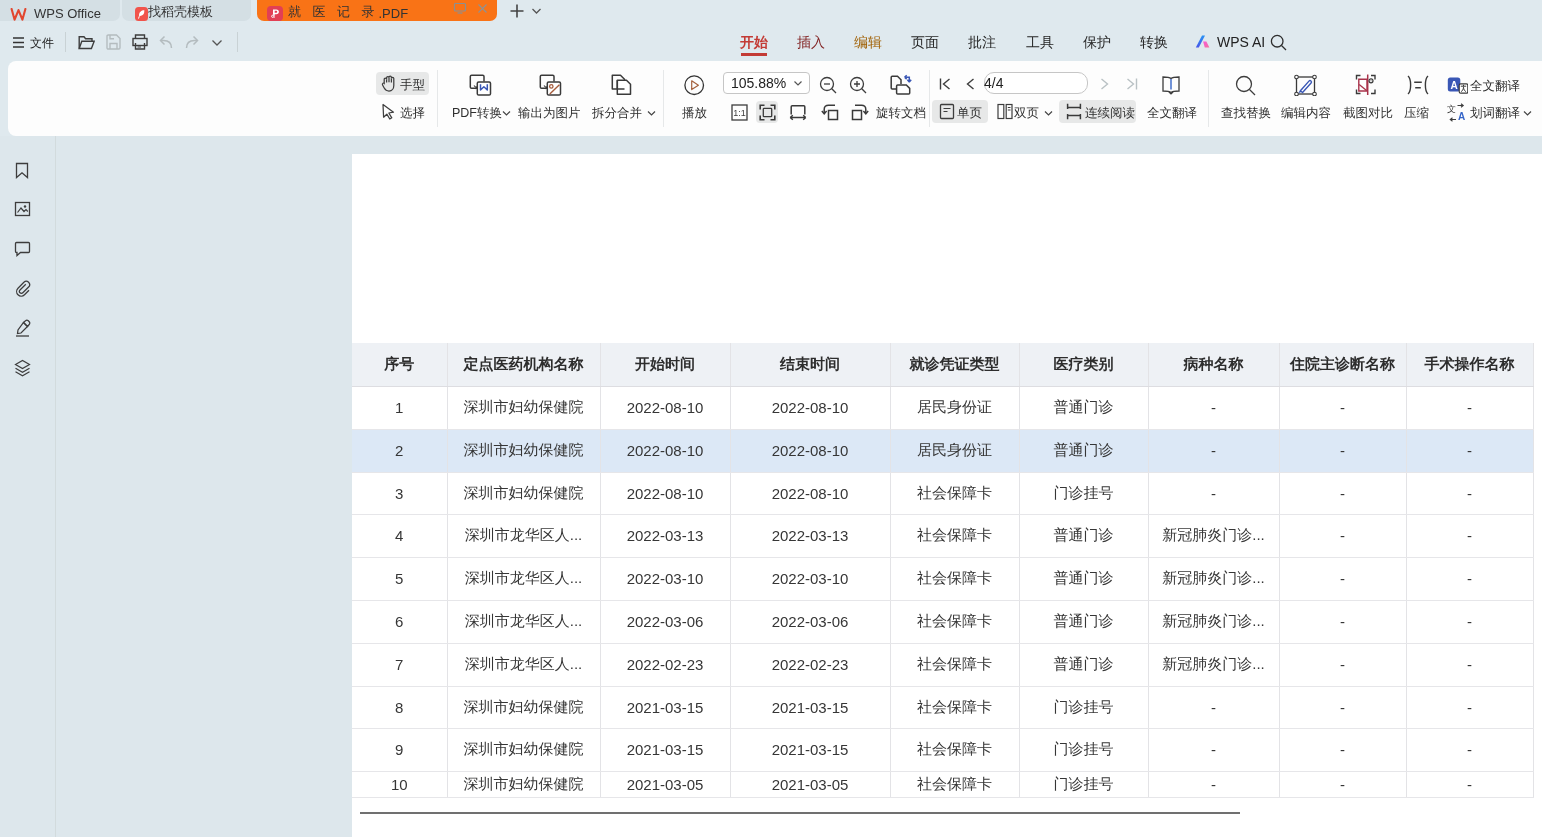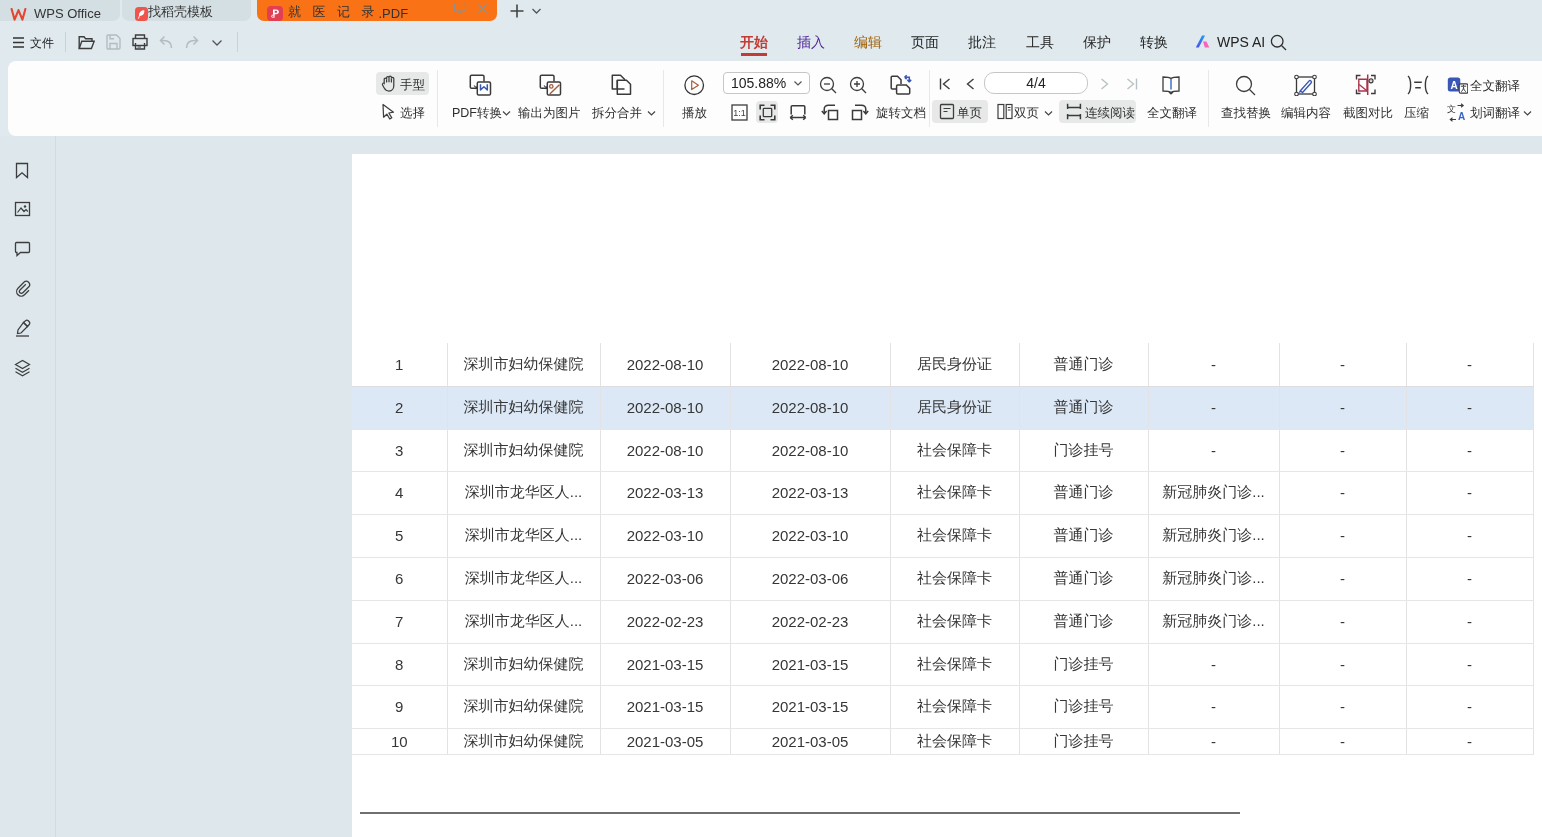--- a/index.html
+++ b/index.html
@@ -88,7 +88,7 @@
 <div class="abs" style="left:237px;top:32px;width:1px;height:20px;background:#c9d2d5"></div>
 <div class="abs" style="left:740px;top:34px;font-size:14px;color:#c33b35;font-weight:bold">开始</div>
 <div class="abs" style="left:741px;top:53px;width:26px;height:2.5px;background:#c33b35"></div>
-<div class="abs" style="left:797px;top:34px;font-size:14px;color:#4c1d95">插入</div>
+<div class="abs" style="left:797px;top:34px;font-size:14px;color:#7f1d1d">插入</div>
 <div class="abs" style="left:854px;top:34px;font-size:14px;color:#a16207">编辑</div>
 <div class="abs" style="left:911px;top:34px;font-size:14px;color:#262626">页面</div>
 <div class="abs" style="left:968px;top:34px;font-size:14px;color:#262626">批注</div>

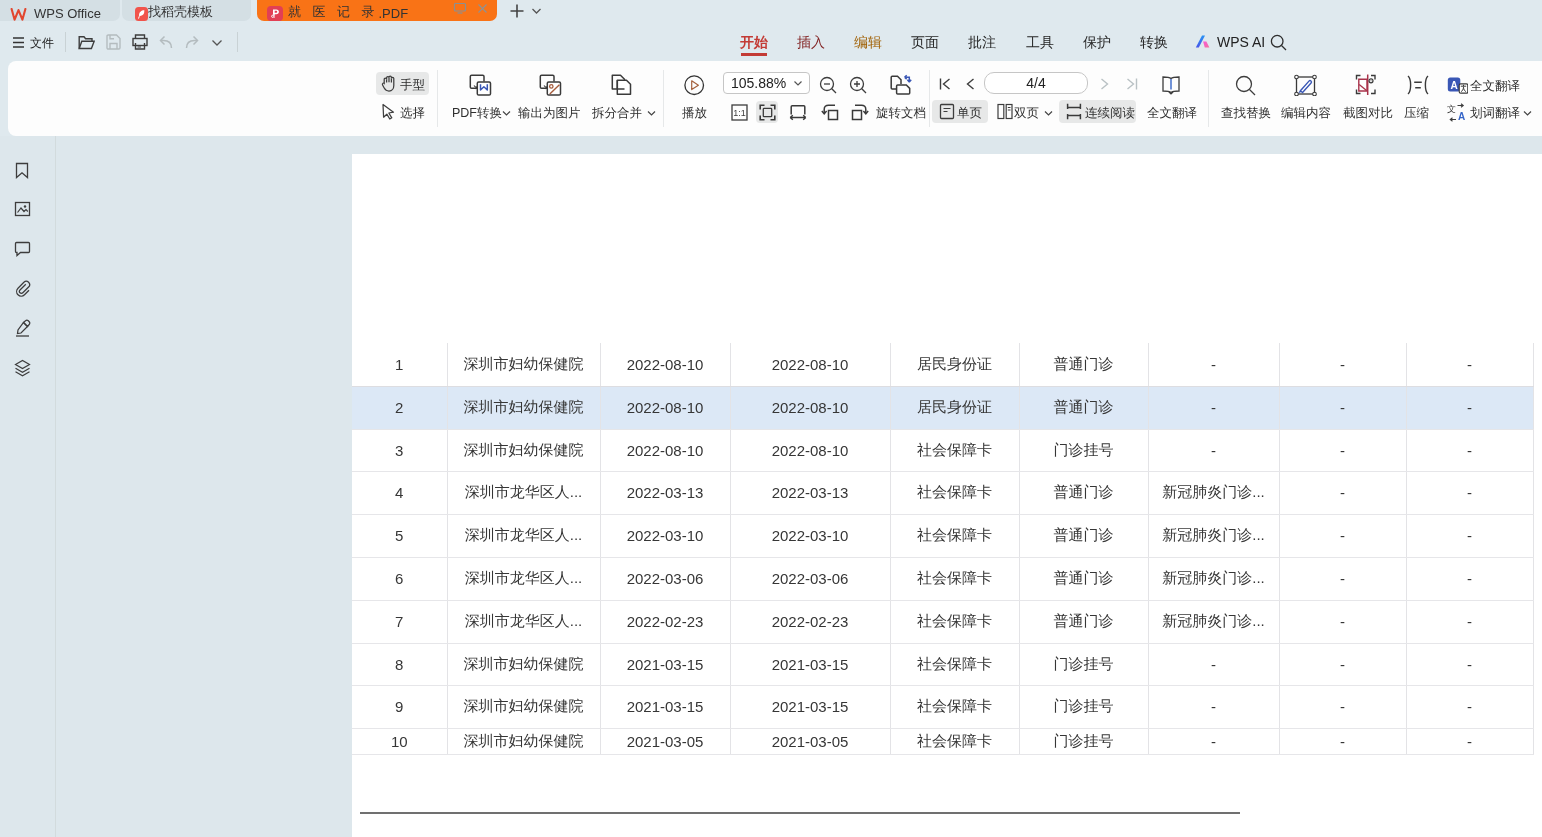--- a/index.html
+++ b/index.html
@@ -223,7 +223,7 @@
     <path d="M7.5 1 L1.5 6 L7.5 11" fill="none" stroke="#3d3d3d" stroke-width="1.4"></path>
   </svg>
 <div class="abs" style="left:984px;top:72px;width:104px;height:22px;background:#fff;border:1px solid #c6c6c6;border-radius:10px"></div>
-<div class="abs" style="left:984px;top:75px;width:104px;text-align:center;font-size:14px;color:#222">4/4</div>
+<div class="abs" style="left:984px;top:75px;width:104px;font-size:14px;color:#222">4/4</div>
 <svg class="abs" style="left:1100px;top:78px" width="9" height="12" viewBox="0 0 9 12">
     <path d="M1.5 1 L7.5 6 L1.5 11" fill="none" stroke="#b9c1c4" stroke-width="1.4"></path>
   </svg>

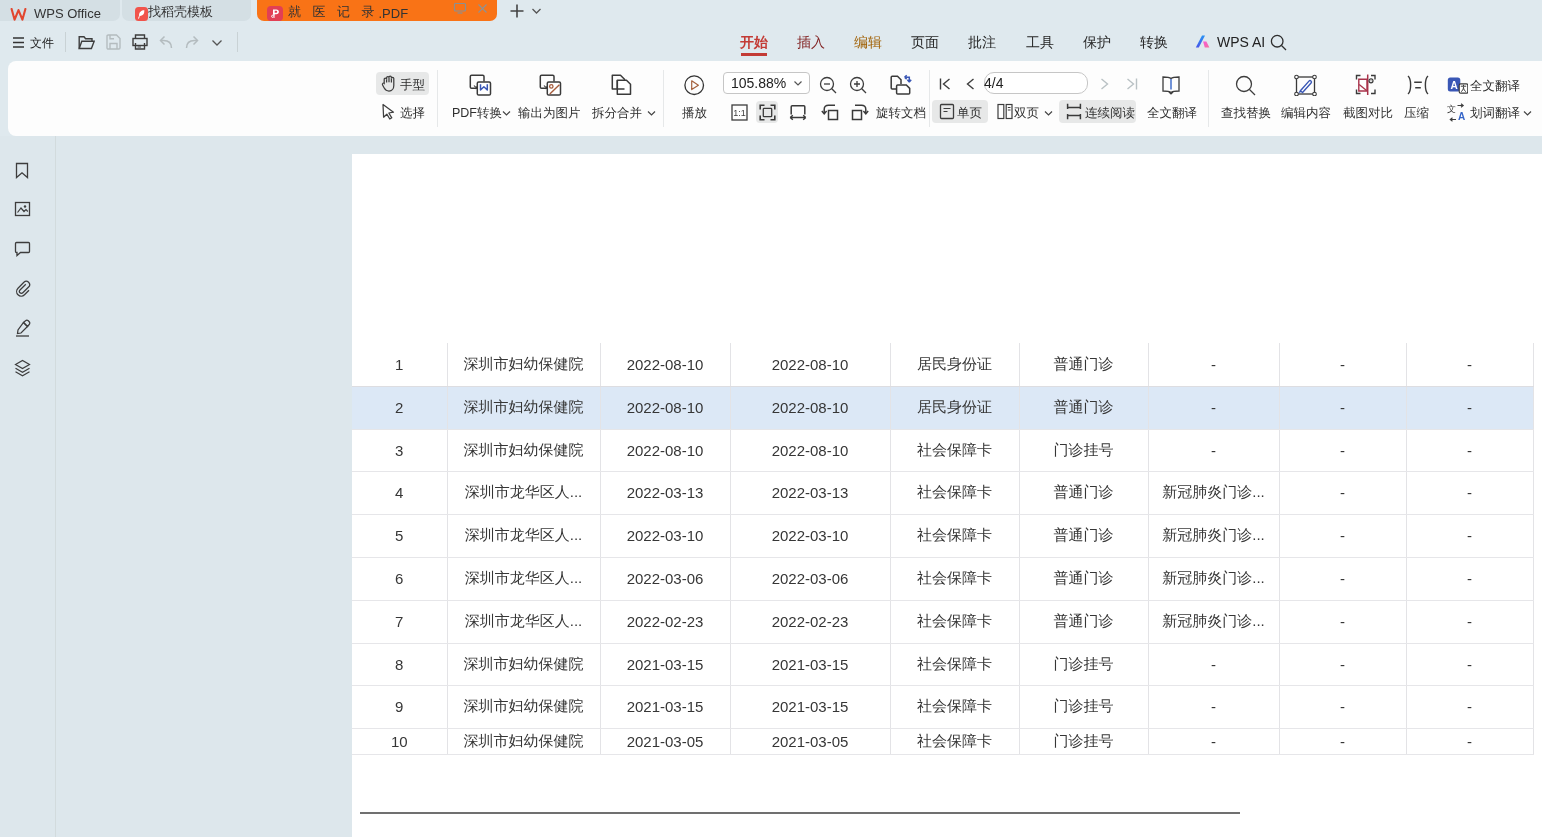--- a/index.html
+++ b/index.html
@@ -353,6 +353,17 @@
       <col style="width:127px">
     </colgroup>
 <tbody>
+      <tr style="height:43px;background:#eef1f5;font-weight:bold;color:#2d2d2d">
+<td class="c">序号</td>
+        <td class="c">定点医药机构名称</td>
+        <td class="c">开始时间</td>
+        <td class="c">结束时间</td>
+        <td class="c">就诊凭证类型</td>
+        <td class="c">医疗类别</td>
+        <td class="c">病种名称</td>
+        <td class="c">住院主诊断名称</td>
+        <td class="c">手术操作名称</td>
+      </tr>
 <tr style="height:43px">
         <td class="c">1</td>
         <td class="c">深圳市妇幼保健院</td>

